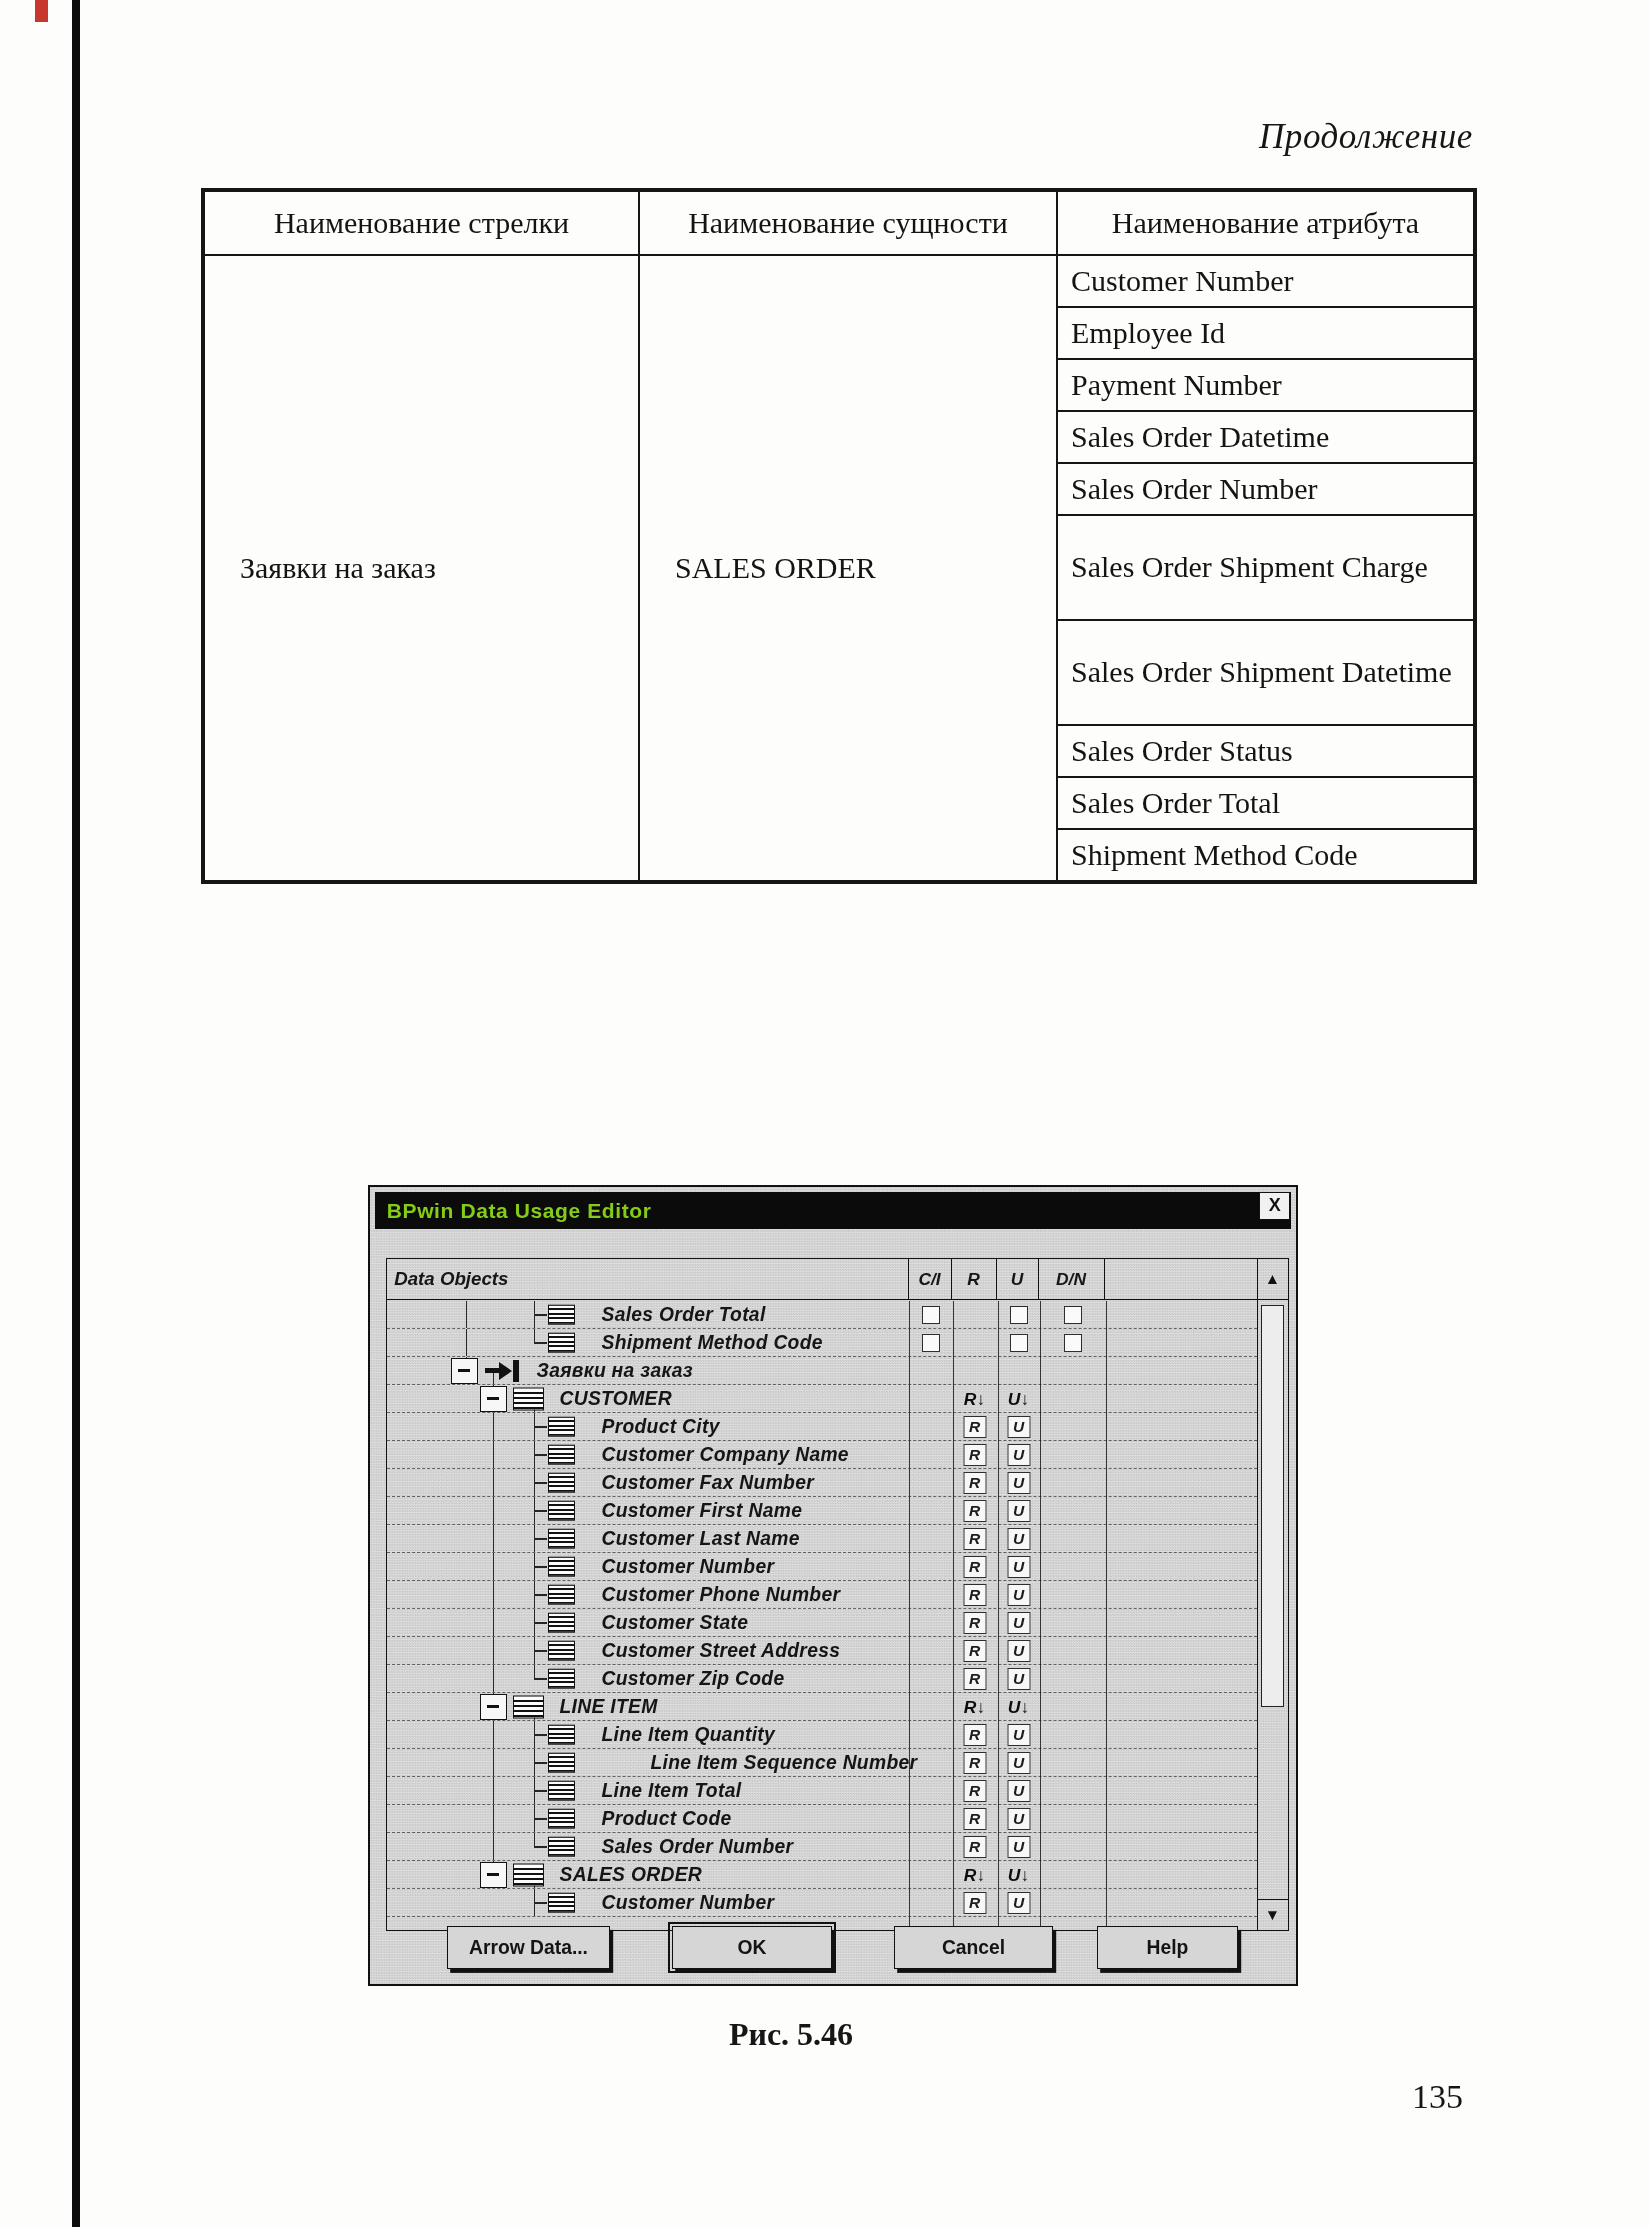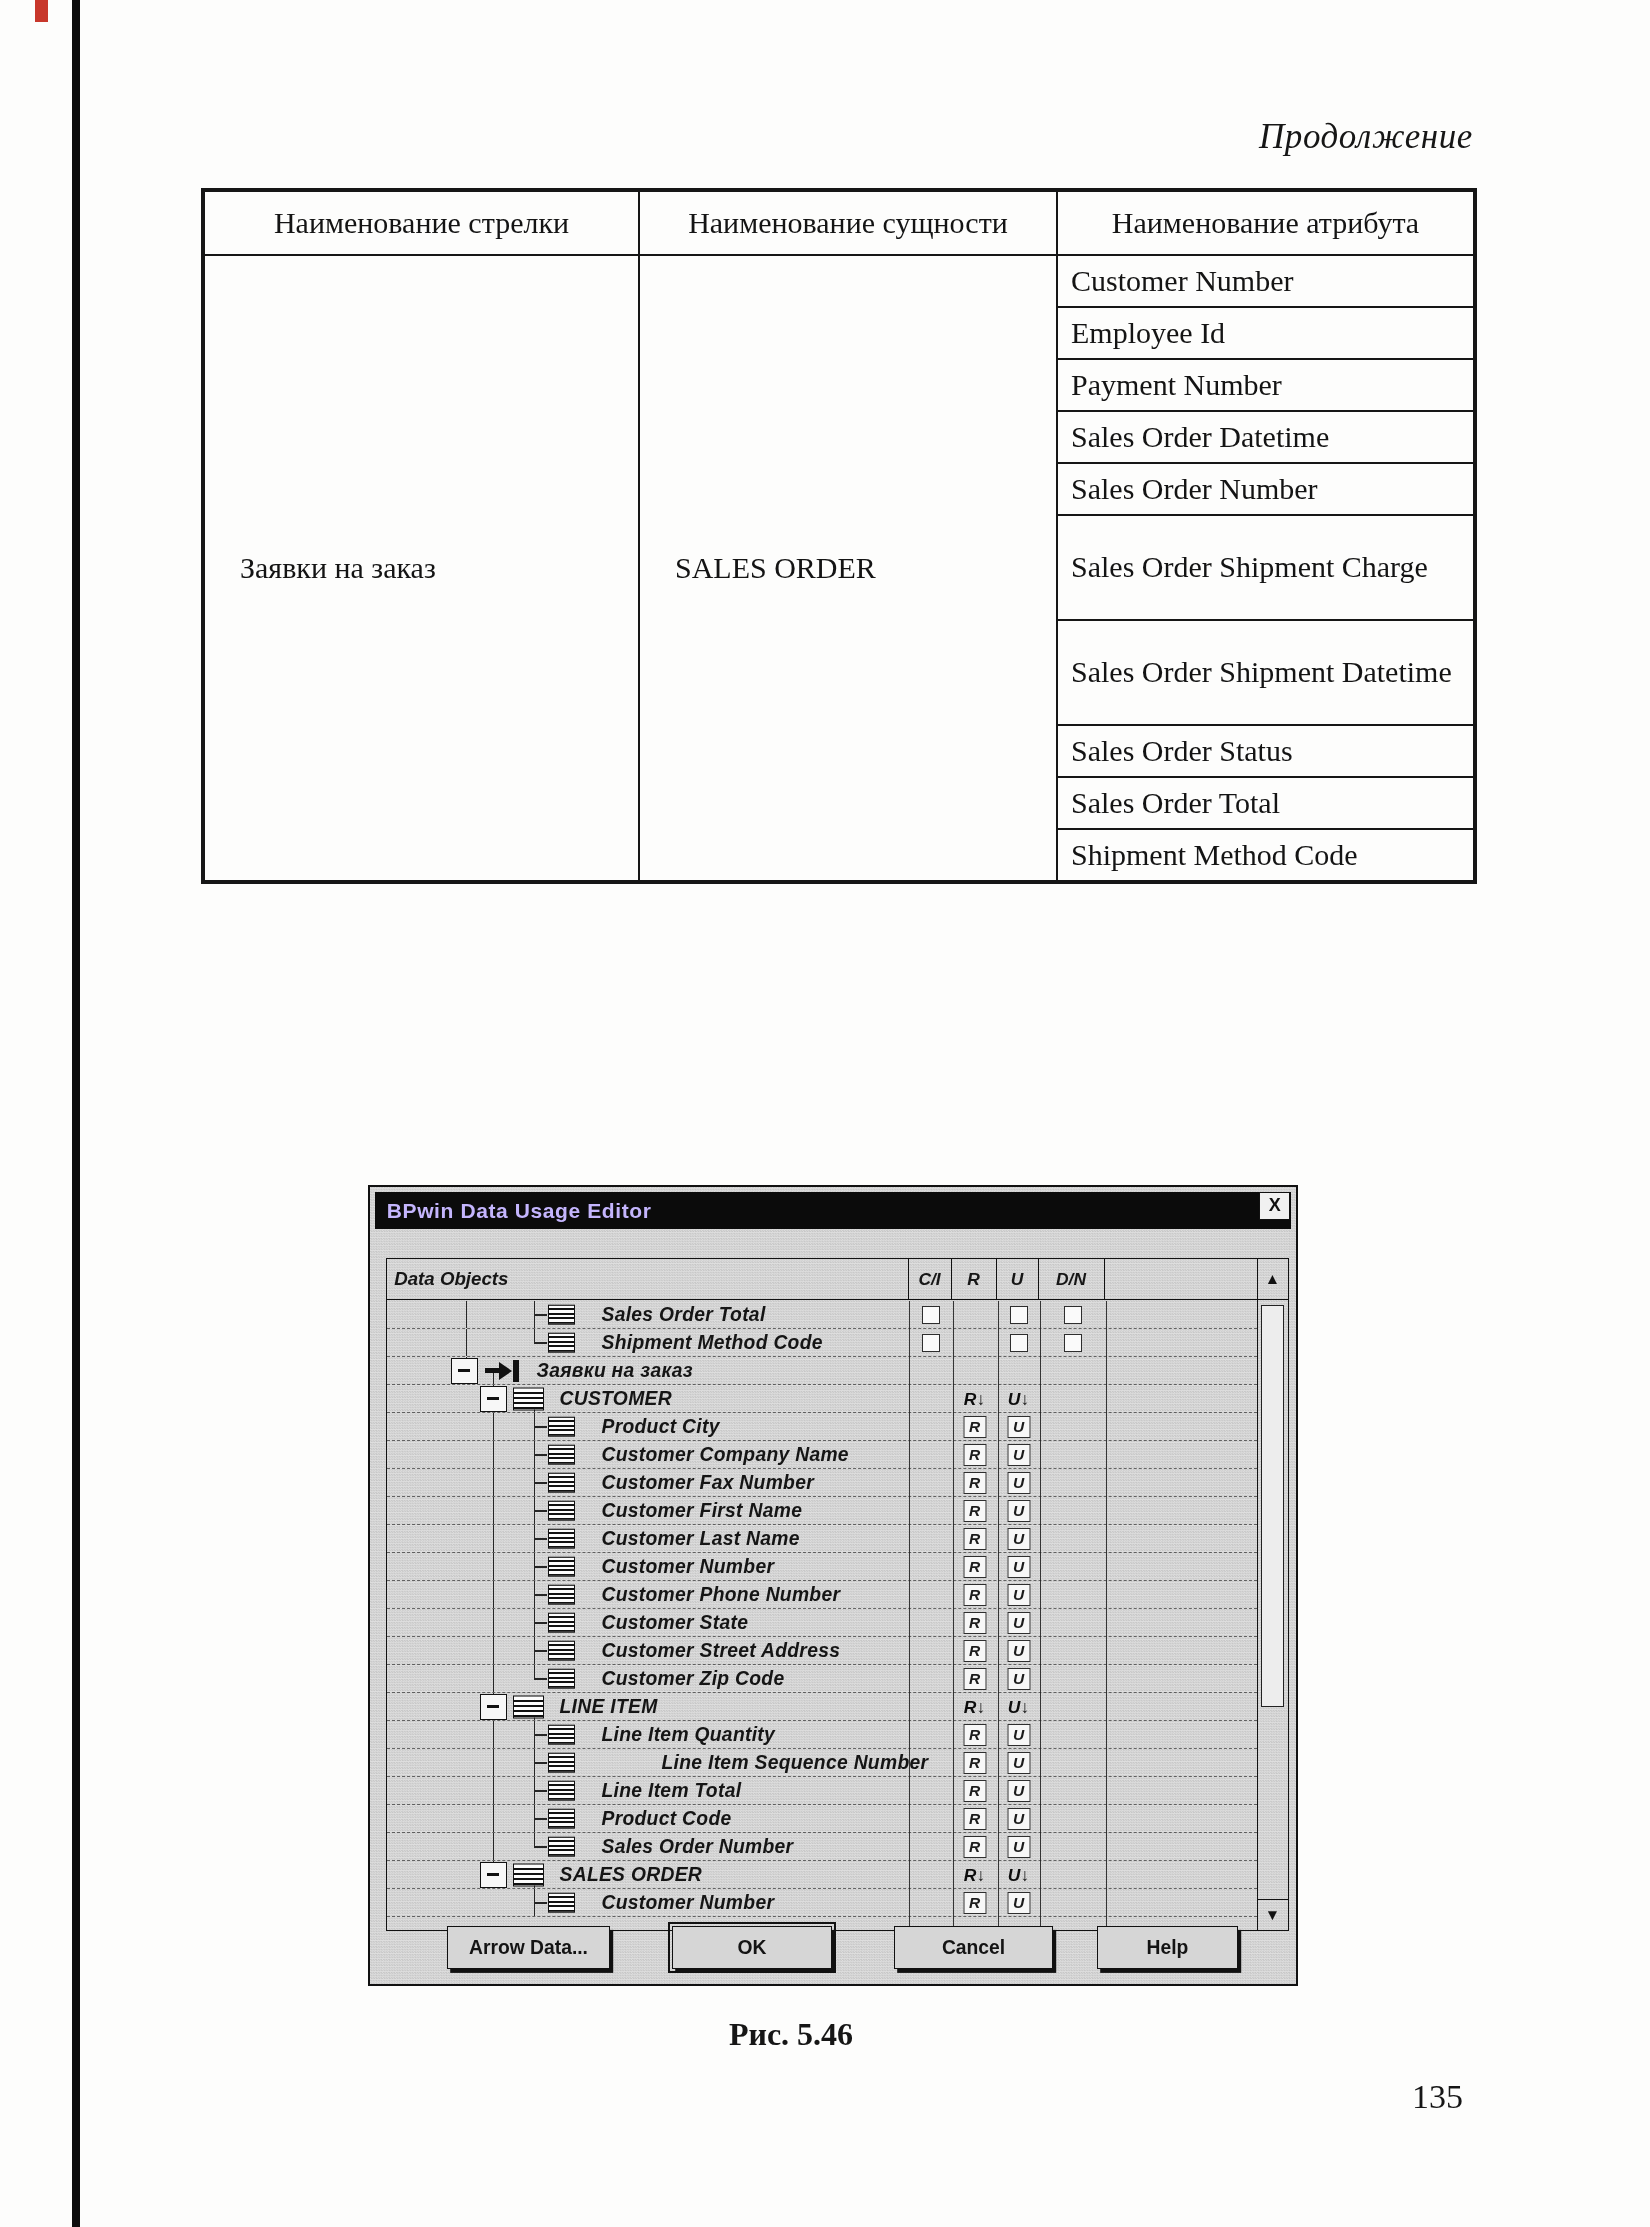--- a/index.html
+++ b/index.html
@@ -37,7 +37,7 @@
     font-family:"Liberation Sans",sans-serif;}
   #titlebar{position:absolute;left:5.2px;top:5.2px;right:5.2px;height:37px;background:#0b0b0b;
     display:flex;align-items:center;}
-  #dlg-title{color:#c4b5fd;font-size:21px;font-weight:700;margin-left:11.6px;letter-spacing:0.6px;
+  #dlg-title{color:#84cc16;font-size:21px;font-weight:700;margin-left:11.6px;letter-spacing:0.6px;
     white-space:nowrap;}
   #close-btn{position:absolute;right:5.8px;top:4.5px;width:31px;height:28px;background:#f1f1f1;
     border:1.9px solid #111;box-sizing:border-box;display:flex;align-items:center;justify-content:center;

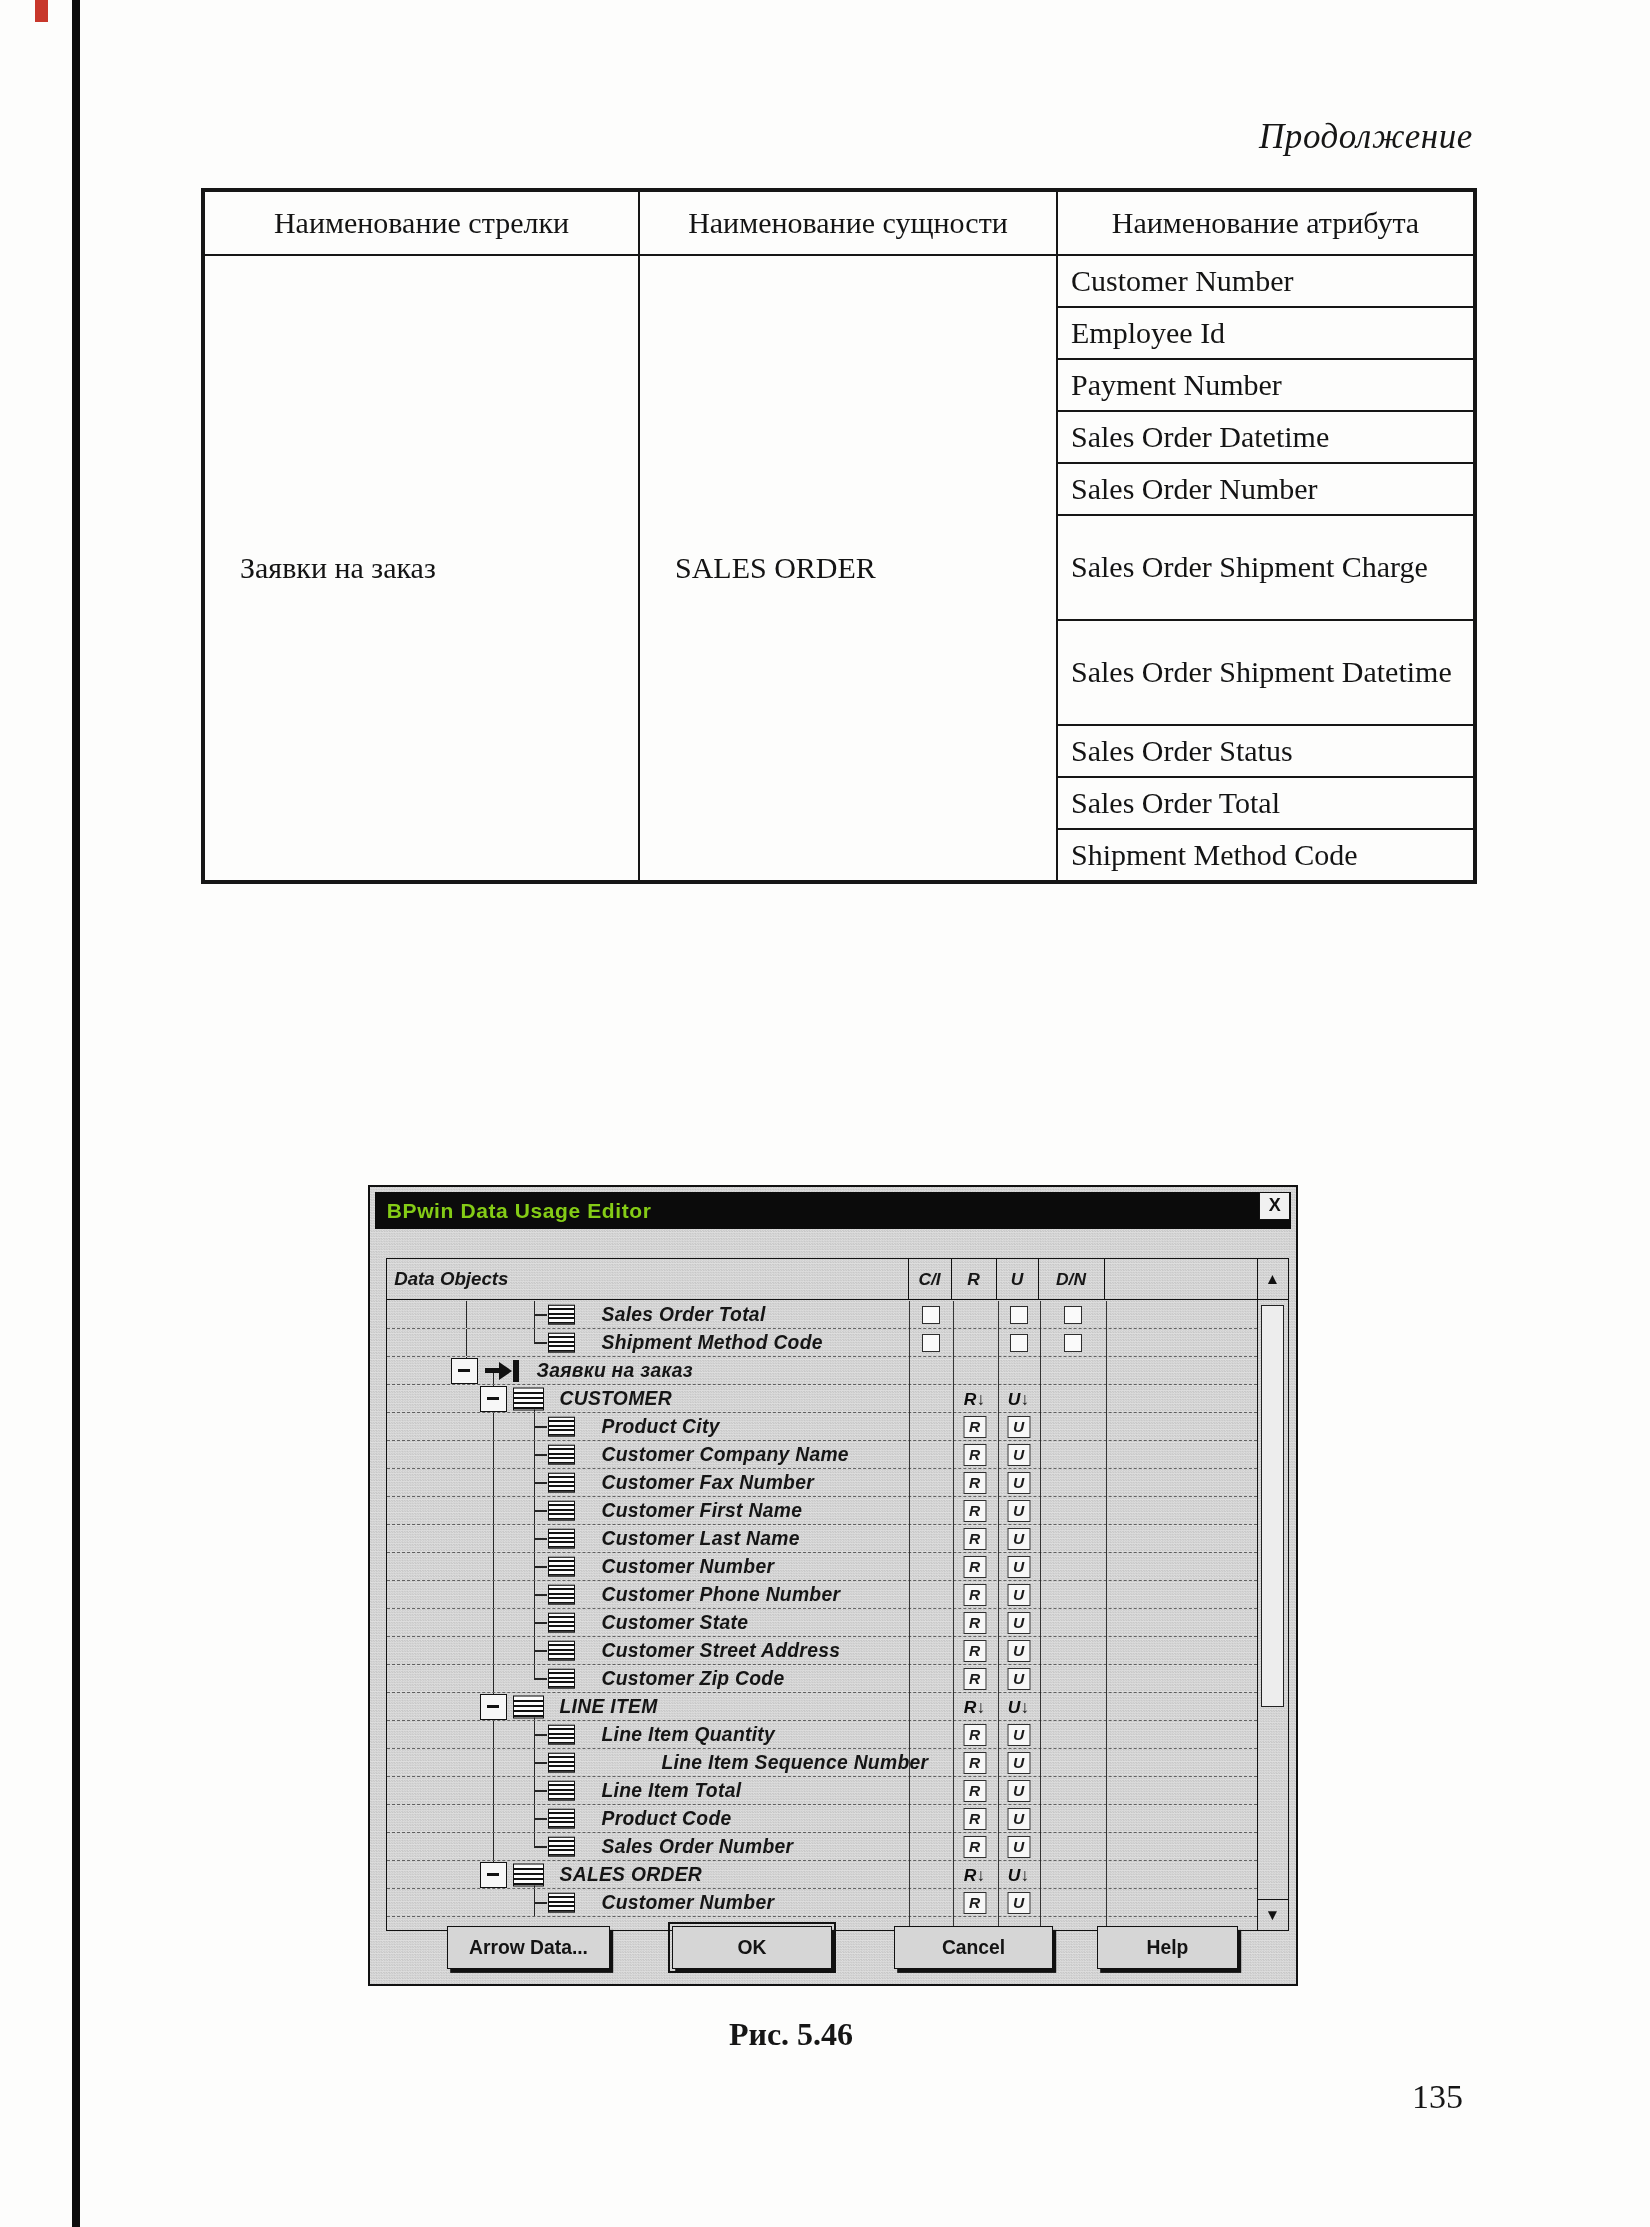--- a/index.html
+++ b/index.html
@@ -347,7 +347,7 @@
             <div class="tline " style="left: 147px;"></div>
             <div class="tstub" style="left: 147px;"></div>
             <div class="icon-attr" style="left: 161px;"></div>
-            <span class="dlg-label" style="left: 227px; padding-left: 48px;">Line Item Sequence Number</span>
+            <span class="dlg-label" style="left: 216px; padding-left: 48px;">Line Item Sequence Number</span>
             <div class="mk-box" style="left: 588px;">R</div>
             <div class="mk-box" style="left: 632px;">U</div>
           </div>

